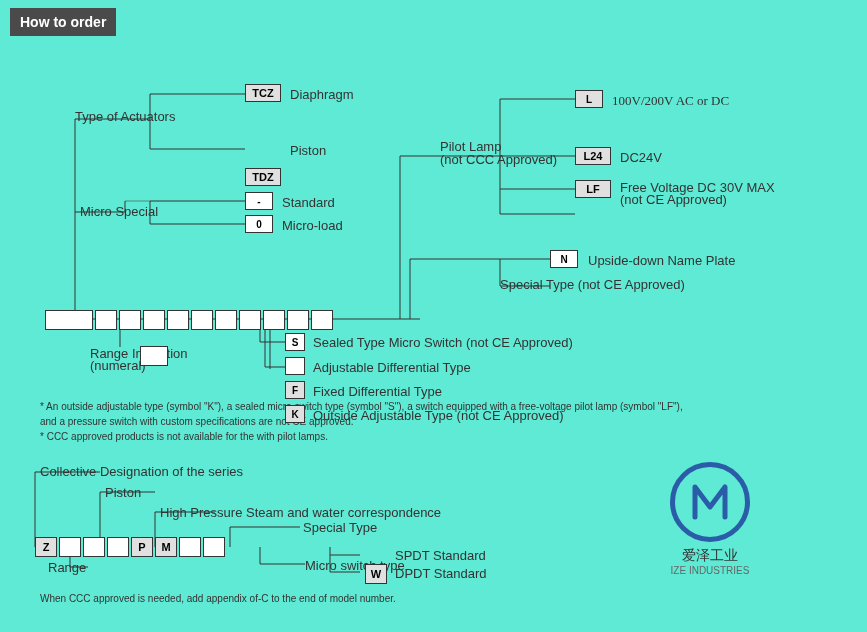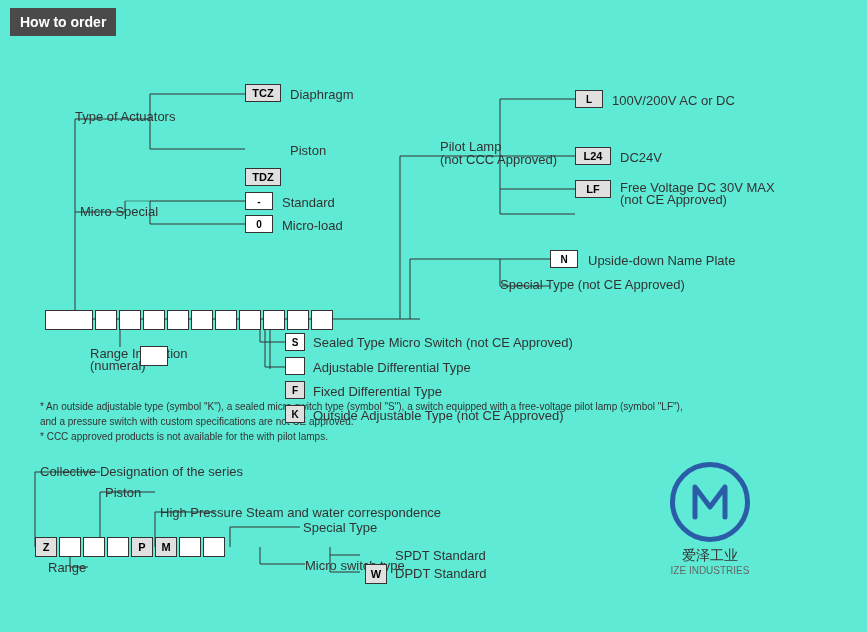--- a/index.html
+++ b/index.html
@@ -195,7 +195,7 @@
       <div style="position:absolute; left:555px; top:41px;" class="box box-sm">
         <span>L</span>
       </div>
-      <div style="position:absolute; left:592px; top:44px;">
+      <div style="position:absolute; left:592px; top:44px;font-family:Liberation Serif, serif;">
         <span class="label-text">100V/200V AC or DC</span>
       </div>
 

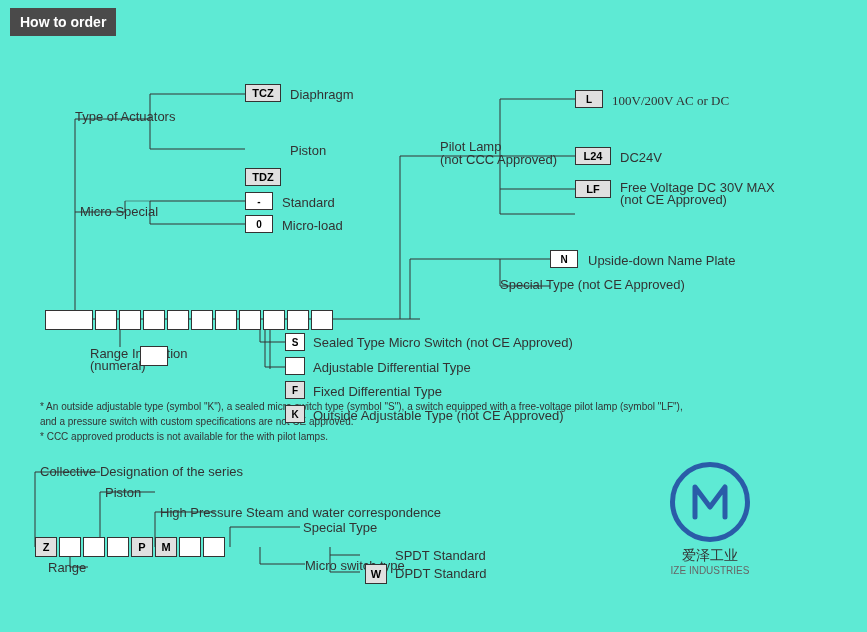--- a/index.html
+++ b/index.html
@@ -388,6 +388,7 @@
 
           
           <div style="position:absolute; left:10px; top:135px;">
+            <p class="bottom-note">When CCC approved is needed, add appendix of-C to the end of model number.</p>
           </div>
         </div>
 

